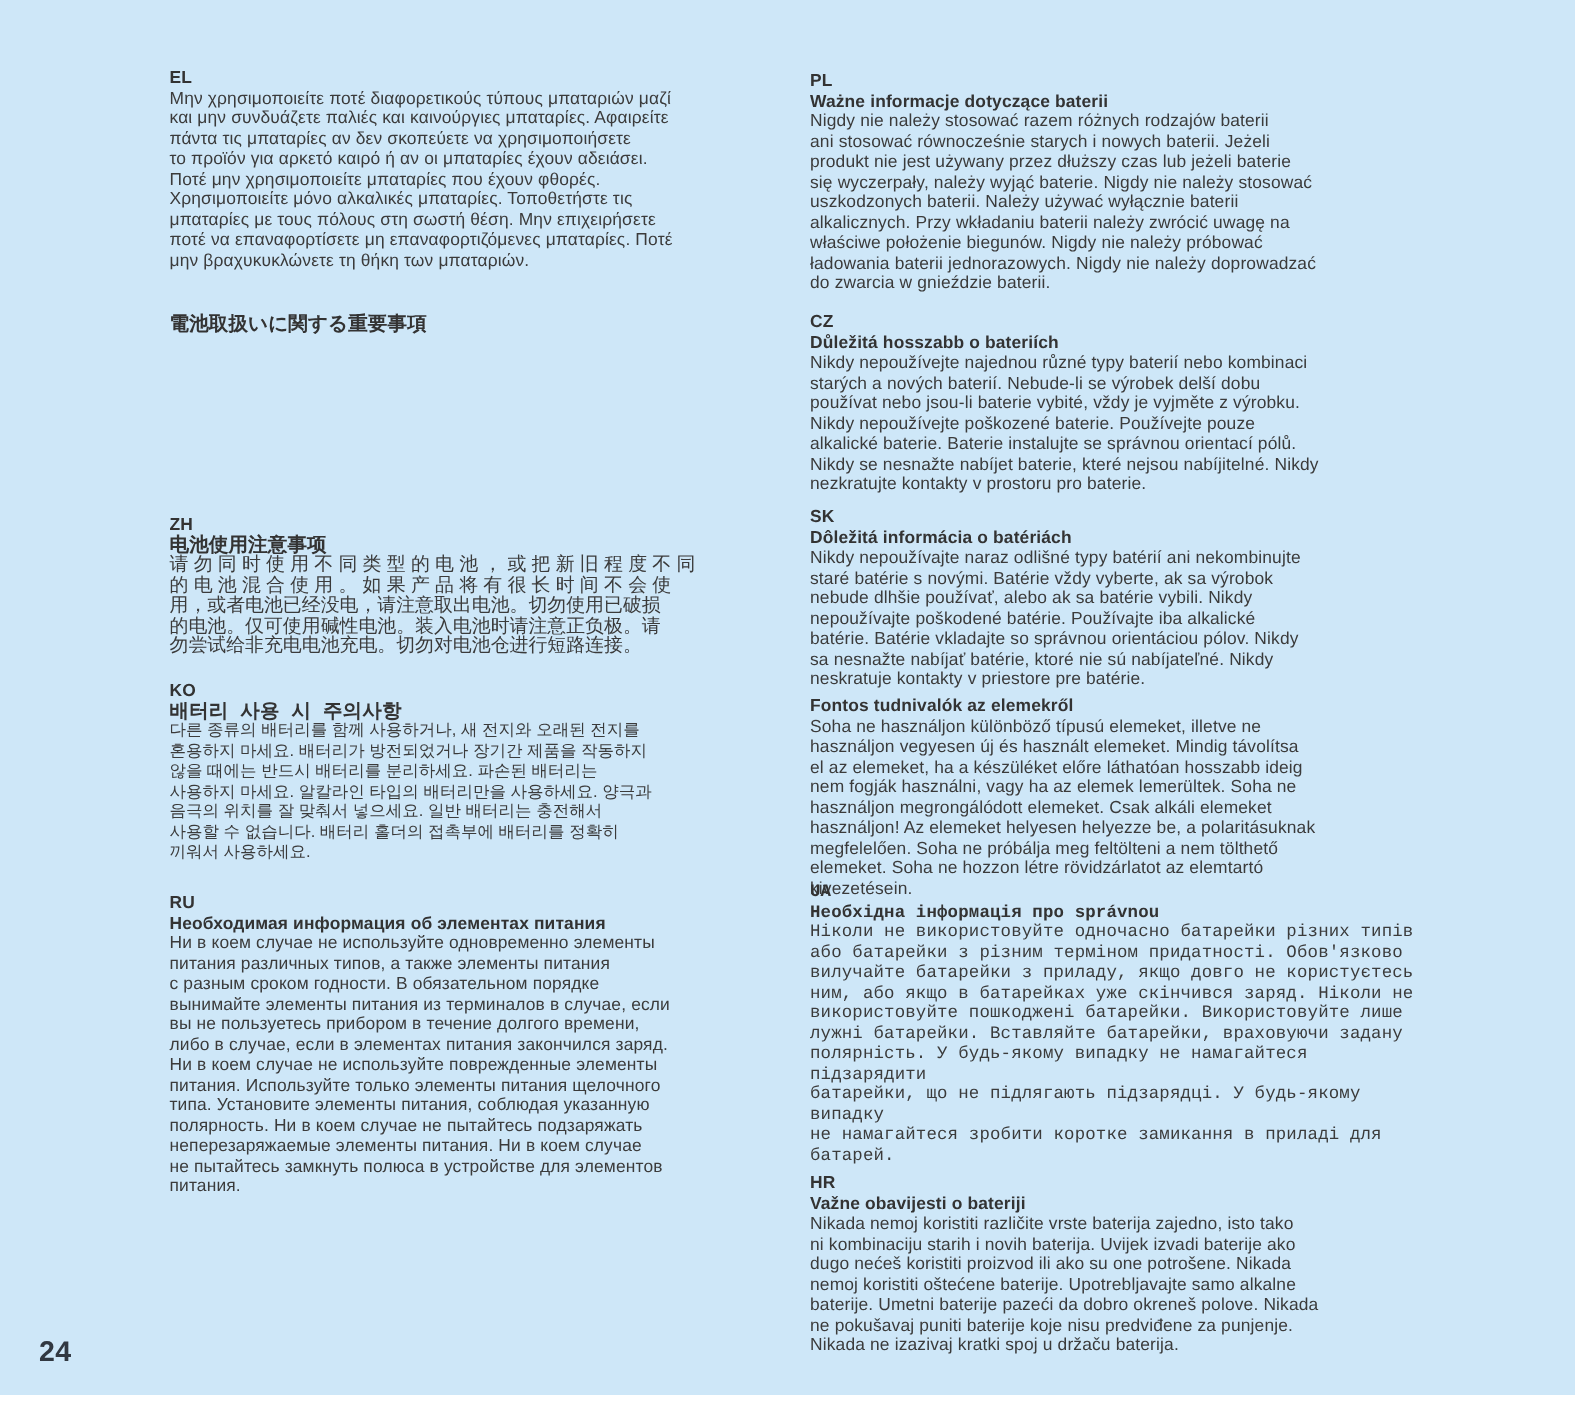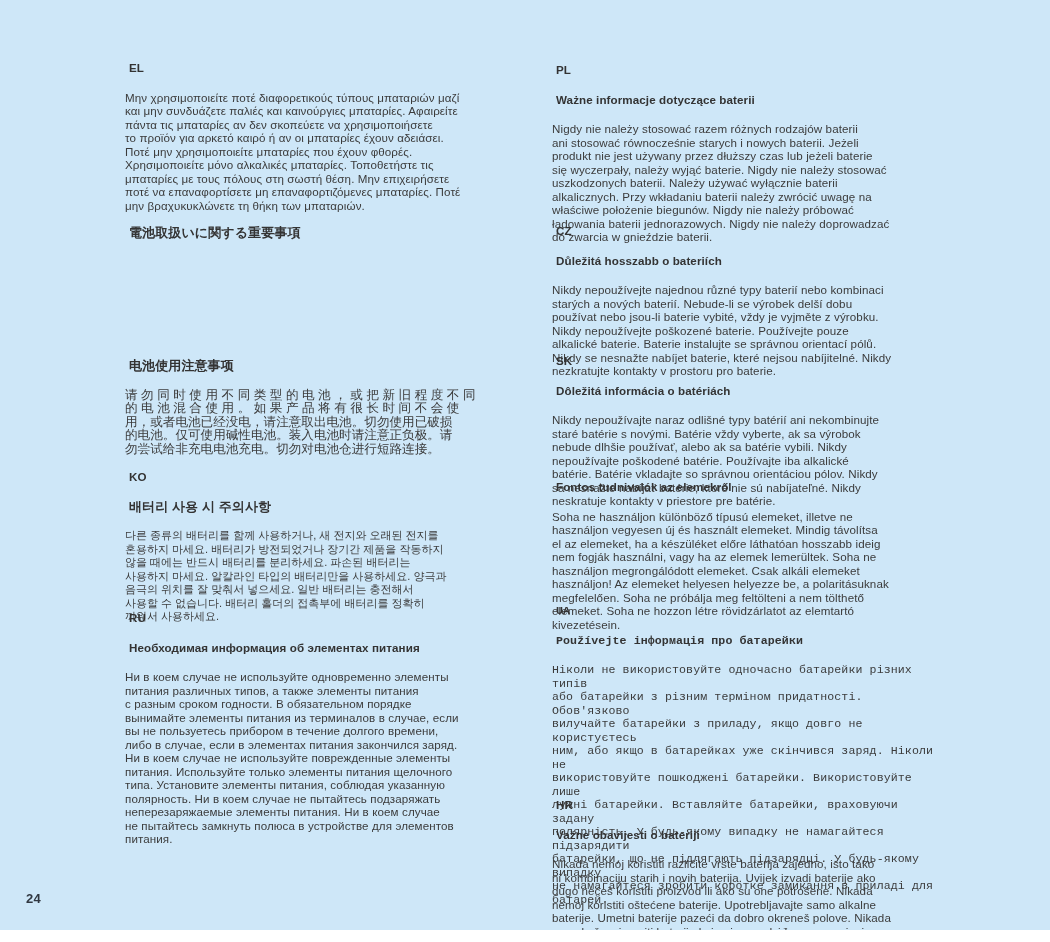--- a/index.html
+++ b/index.html
@@ -41,7 +41,7 @@
     font-weight: 700;
     font-size: 11.6px;
     line-height: 13.5px;
-    margin: 16px;
+    margin: 0;
     color: #333333;
     letter-spacing: 0.1px;
   }

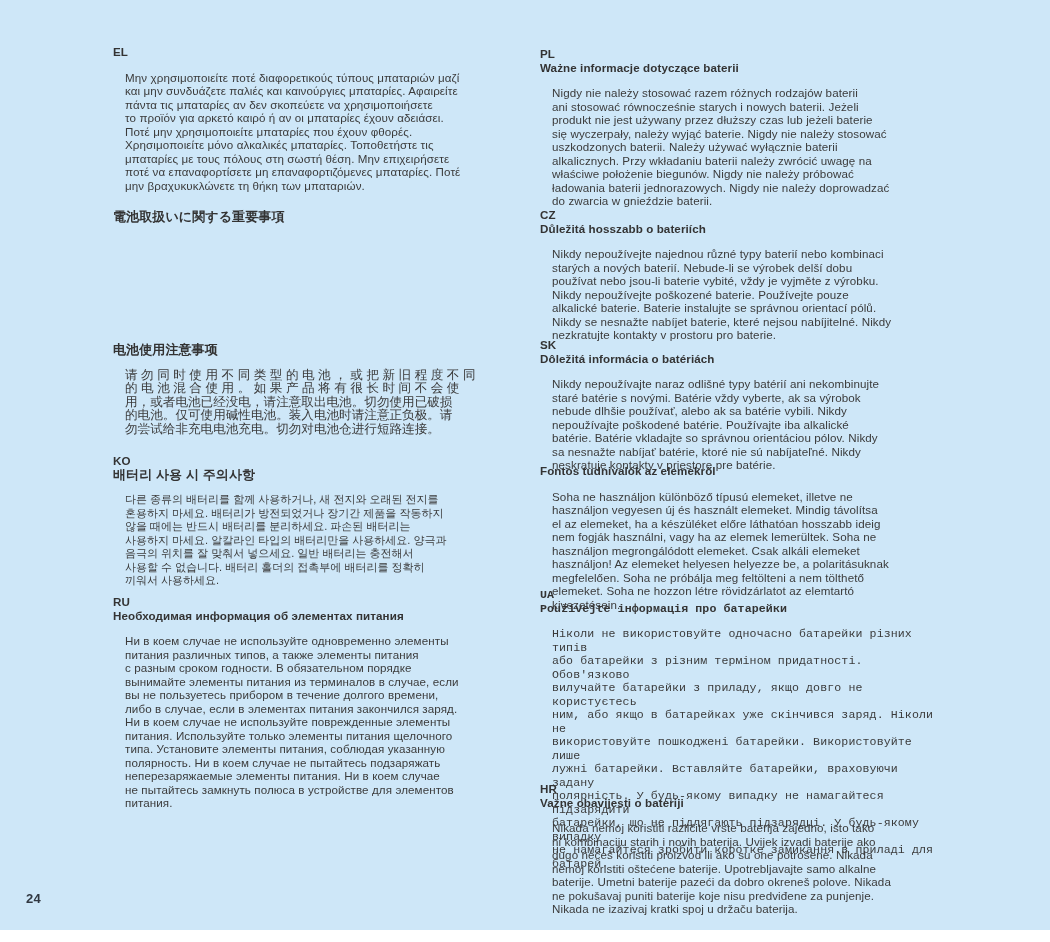--- a/index.html
+++ b/index.html
@@ -48,7 +48,7 @@
   .body {
     font-size: 11.6px;
     line-height: 13.5px;
-    margin: 12px;
+    margin: 0;
     white-space: pre-line;
     letter-spacing: 0.1px;
   }

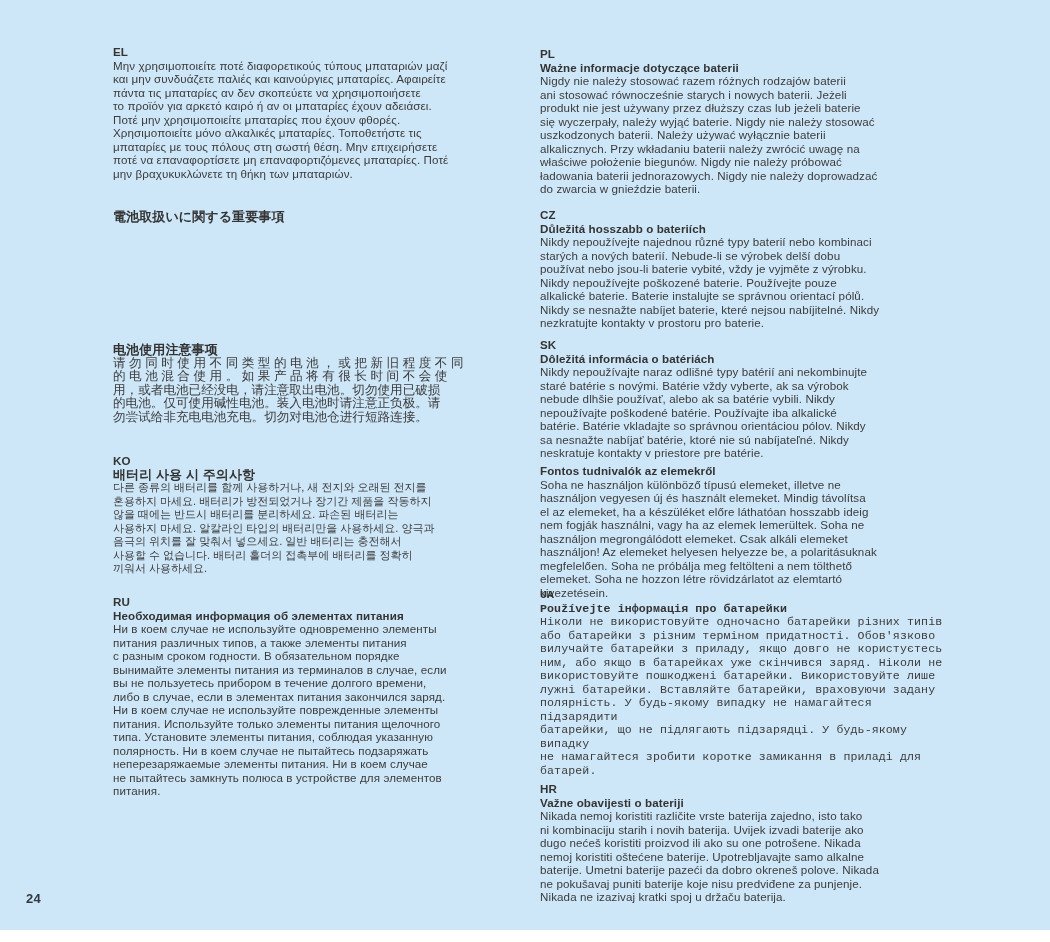--- a/index.html
+++ b/index.html
@@ -52,7 +52,7 @@
     white-space: pre-line;
     letter-spacing: 0.1px;
   }
-  .cjk .title { font-size: 13px; }
+  .cjk .title { font-size: 13px; font-family: Liberation Mono, monospace; }
   .cjk .body  { font-size: 12.6px; letter-spacing: 0; }
   .ko .body   { font-size: 11px; }
   .page-number {

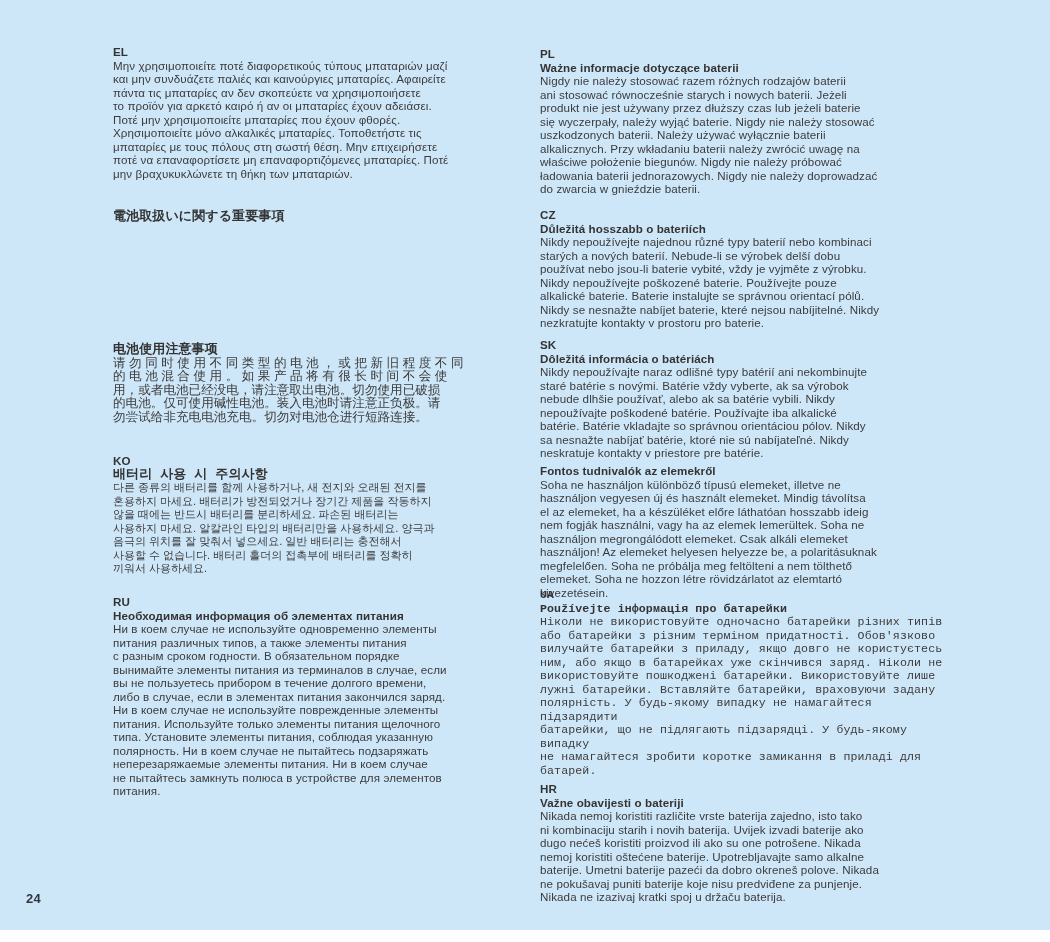--- a/index.html
+++ b/index.html
@@ -96,6 +96,7 @@
   </section>
 
   <section class="sec l2 cjk">
+    <div class="code">ZH</div>
     <h2 class="title">电池使用注意事项</h2>
     <p class="body">请 勿 同 时 使 用 不 同 类 型 的 电 池 ， 或 把 新 旧 程 度 不 同
 的 电 池 混 合 使 用 。 如 果 产 品 将 有 很 长 时 间 不 会 使

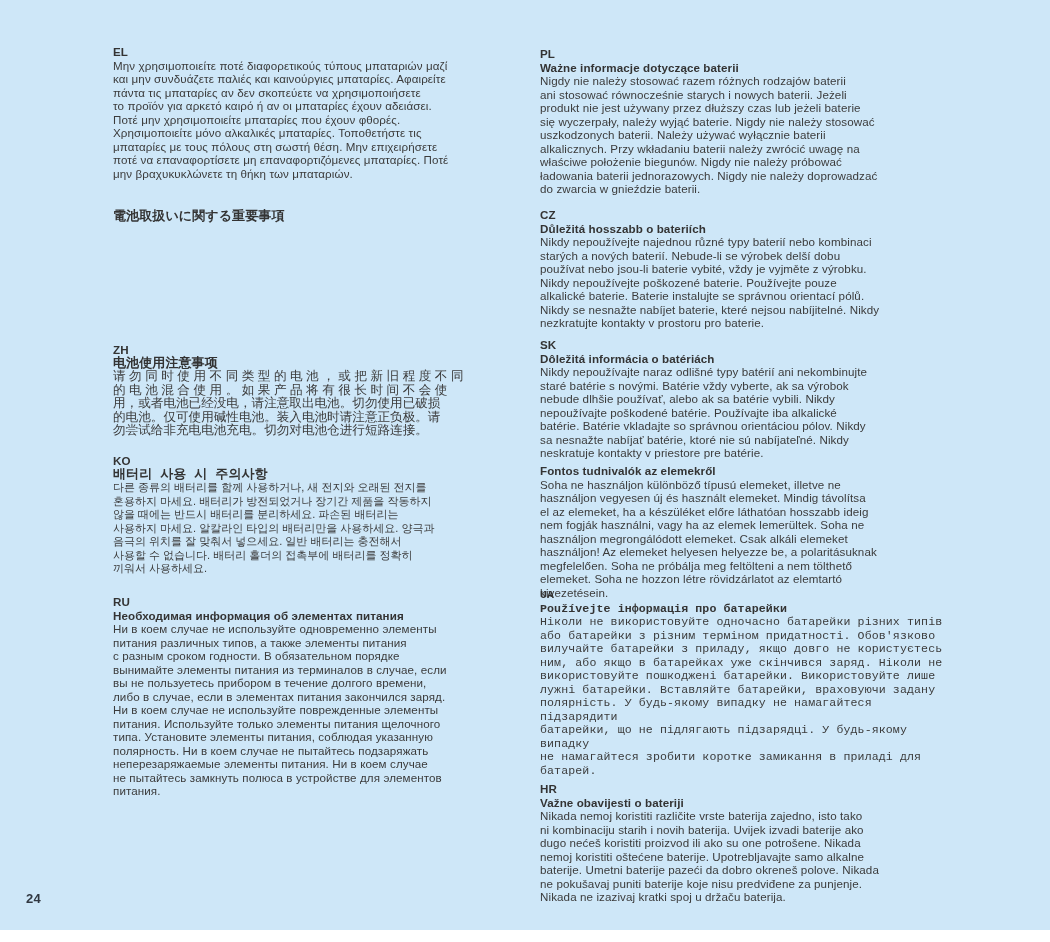--- a/index.html
+++ b/index.html
@@ -192,7 +192,7 @@
 
   <section class="sec r4">
     <div class="code">UA</div>
-    <h2 class="title">Používejte інформація про батарейки</h2>
+    <h2 class="title">Необхідна інформація про správnou</h2>
     <p class="body">Ніколи не використовуйте одночасно батарейки різних типів
 або батарейки з різним терміном придатності. Обов'язково
 вилучайте батарейки з приладу, якщо довго не користуєтесь

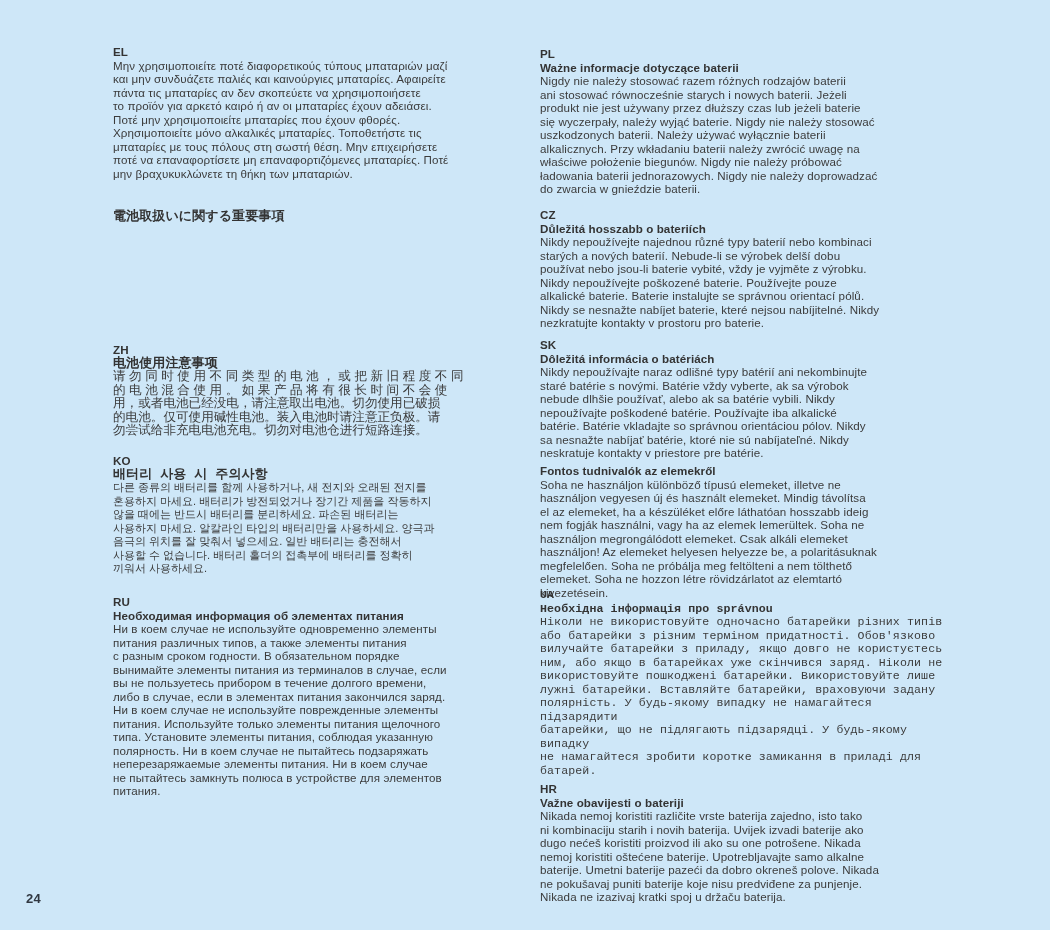--- a/index.html
+++ b/index.html
@@ -59,7 +59,7 @@
     position: absolute;
     left: 26px;
     top: 891px;
-    font-size: 13px;
+    font-size: 19px;
     font-weight: 700;
     color: #313841;
     letter-spacing: 0.3px;

